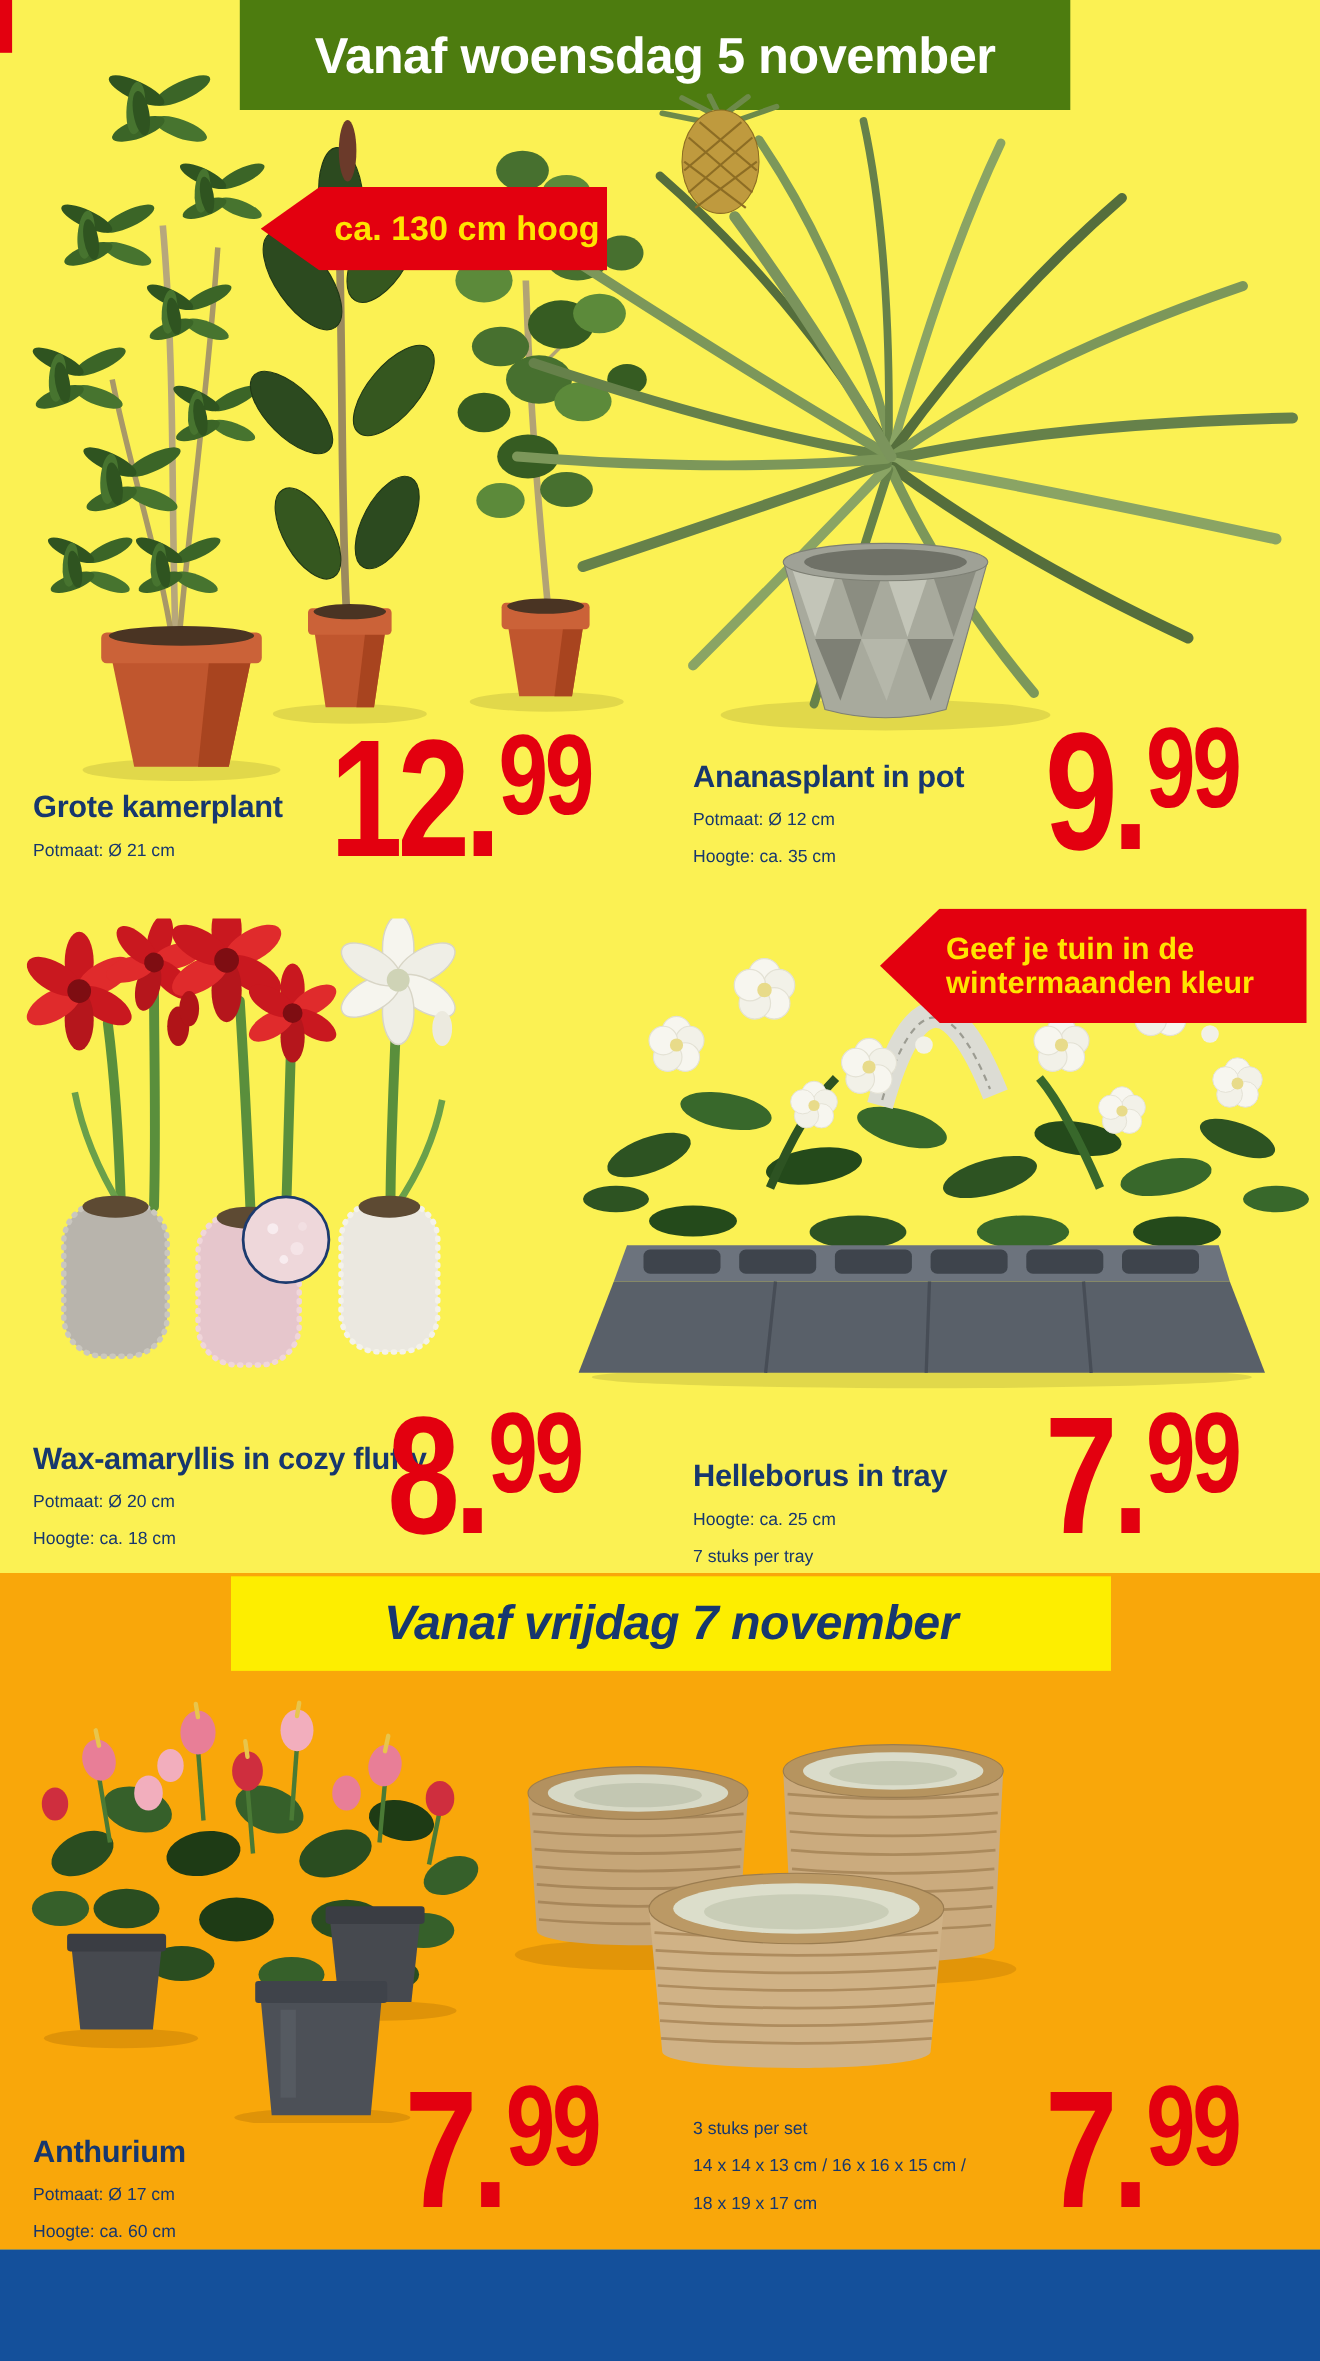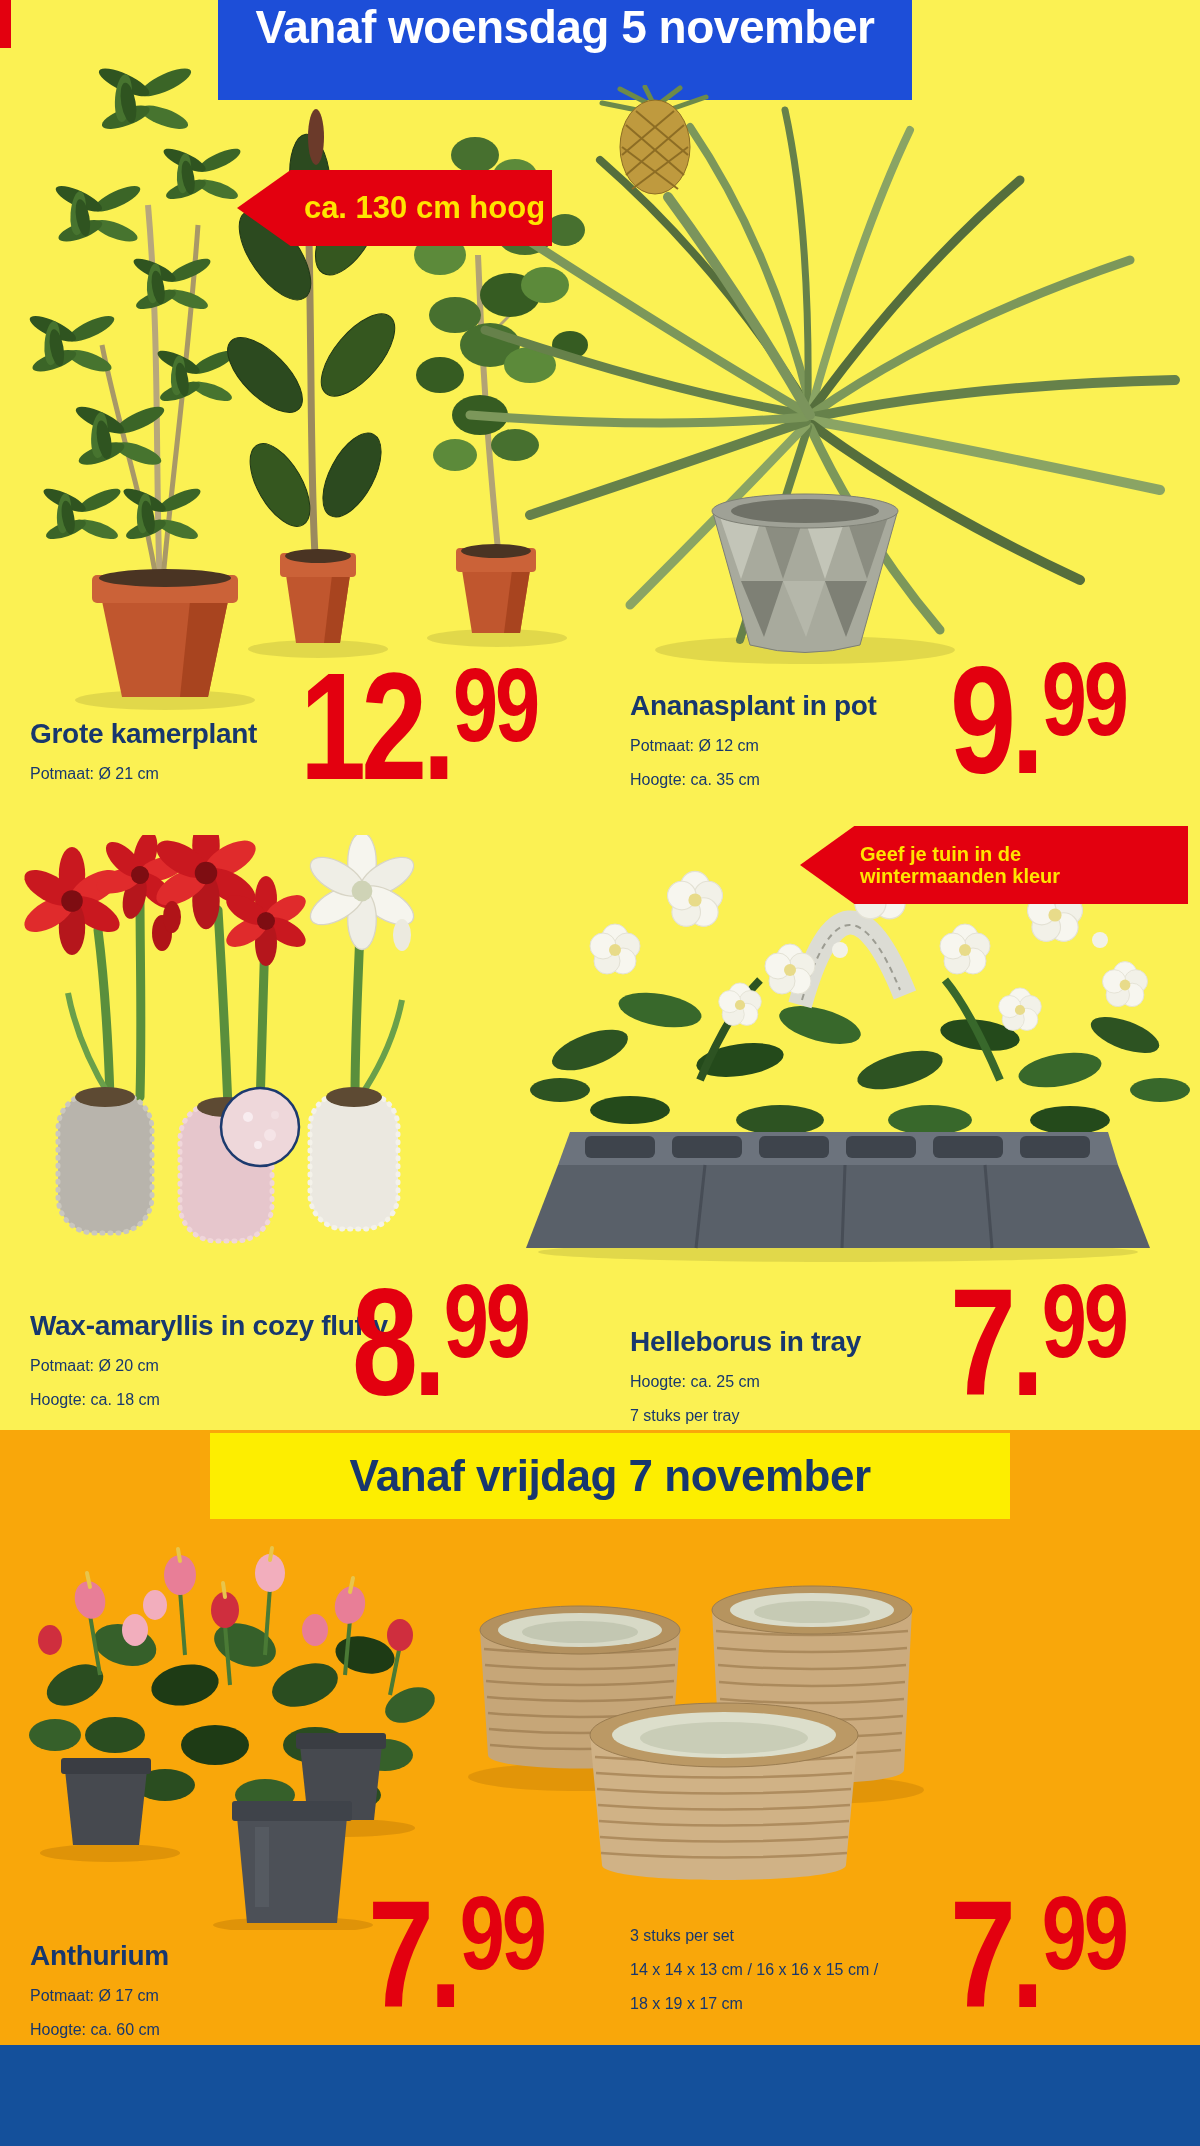--- a/index.html
+++ b/index.html
@@ -8,8 +8,8 @@
   
   .sec2{position:absolute;left:0;top:1430px;width:1200px;height:615px;background:#f9a70a;}
   .footer{position:absolute;left:0;top:2045px;width:1200px;height:101px;background:#14509b;}
-  .banner1{position:absolute;left:218px;top:0;width:694px;height:100px;background:#1d4ed8;
-           display:flex;justify-content:center;}
+  .banner1{position:absolute;left:218px;top:0;width:755px;height:100px;background:#4d7c0f;
+           display:flex;align-items:center;justify-content:center;}
   .banner1 span{color:#ffffff;font-weight:bold;font-size:46px;letter-spacing:-0.5px;}
   .banner2{position:absolute;left:210px;top:3px;width:800px;height:86px;background:#fdee00;
            display:flex;align-items:center;justify-content:center;}

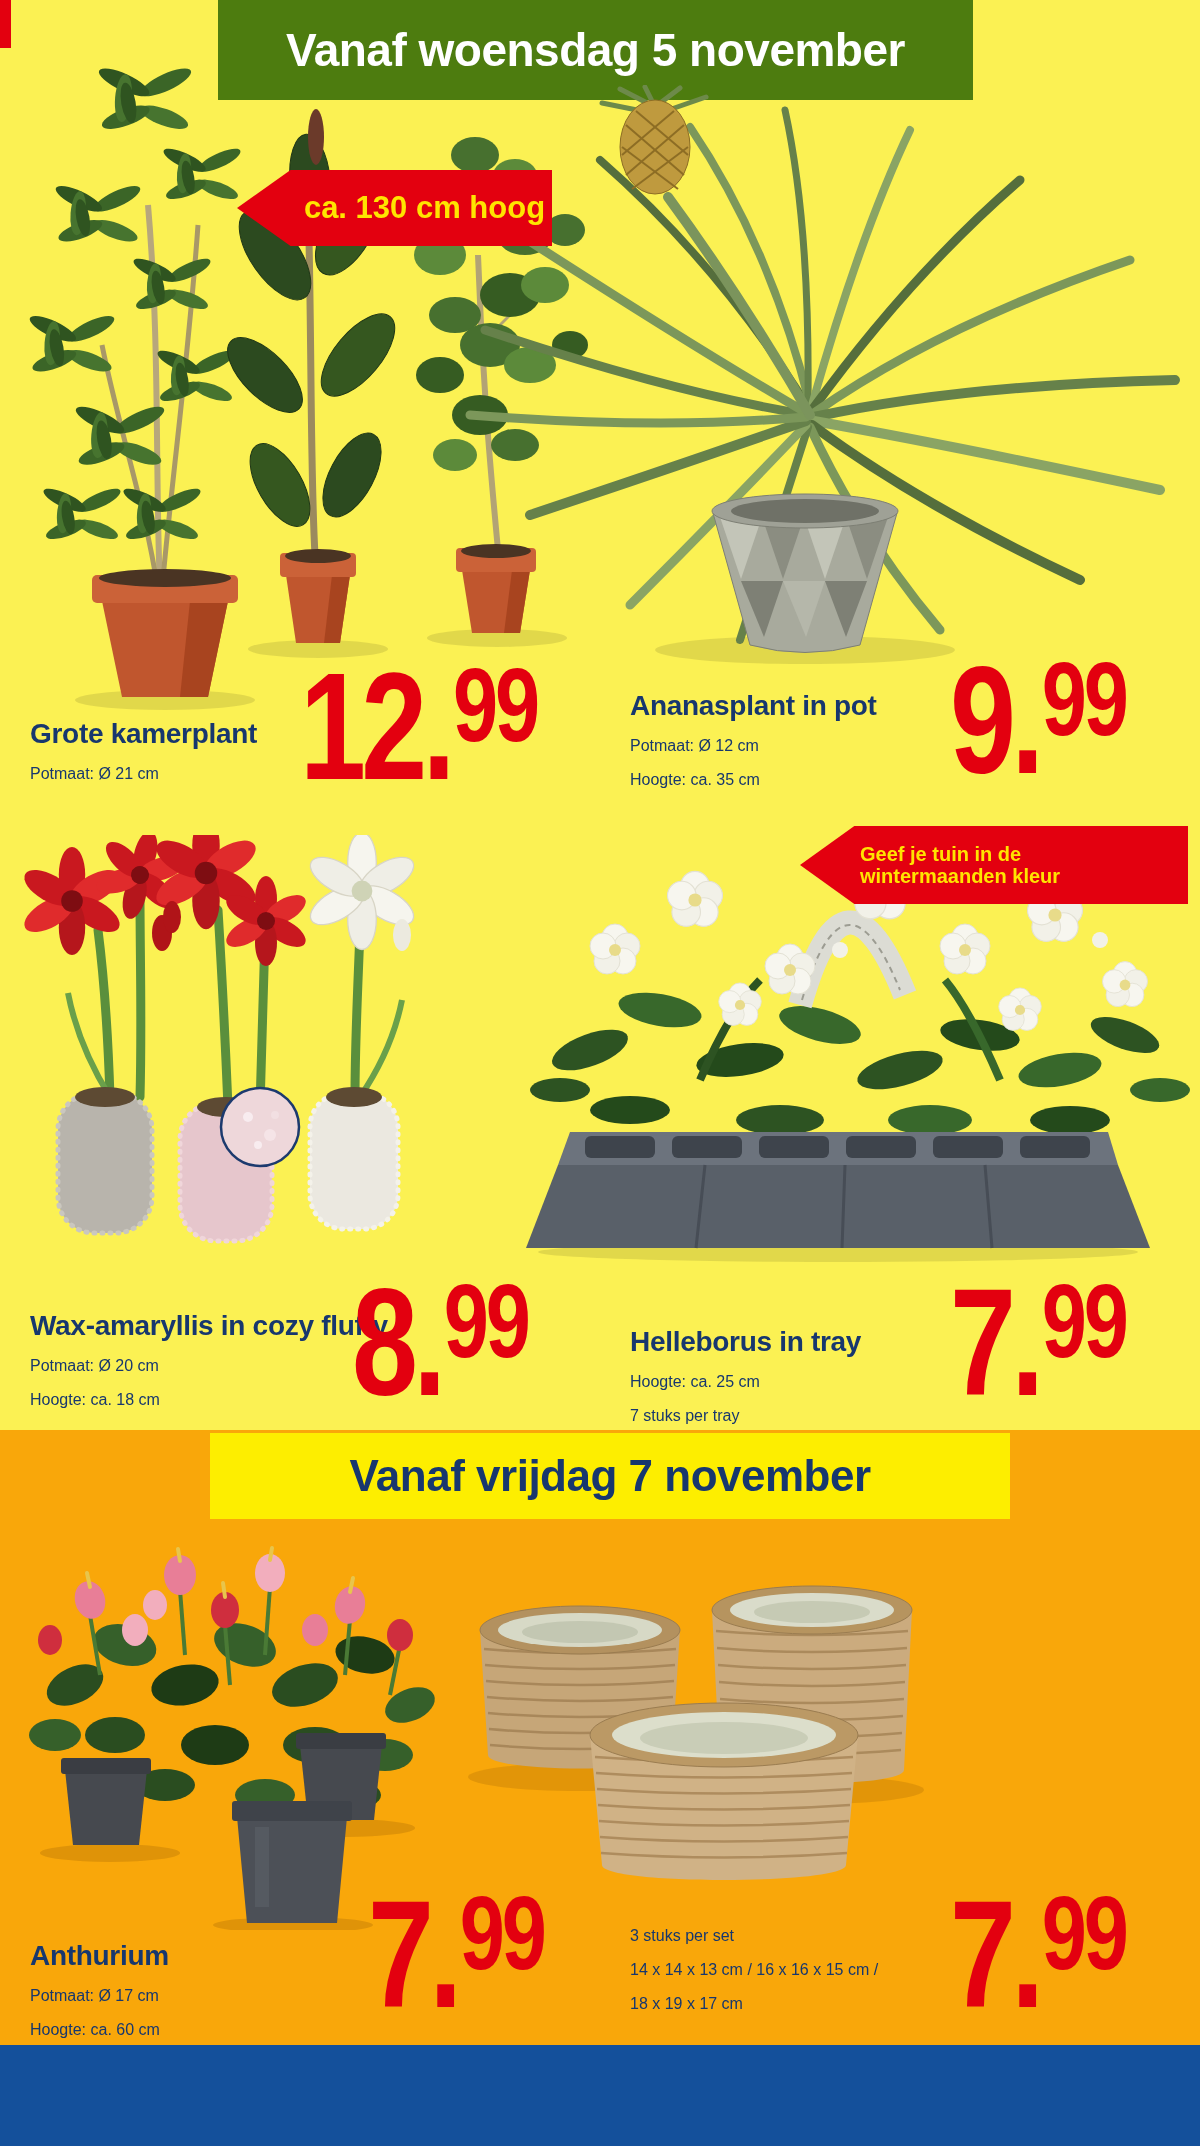--- a/index.html
+++ b/index.html
@@ -20,7 +20,7 @@
          display:flex;align-items:center;box-sizing:border-box;}
   .badge1{left:237px;top:170px;width:315px;height:76px;font-size:31px;padding-left:60px;
           clip-path:polygon(0 50%,17% 0,100% 0,100% 100%,17% 100%);justify-content:center;}
-  .badge2{left:800px;top:826px;width:388px;height:78px;font-size:20px;line-height:1.12;
+  .badge2{left:800px;top:826px;width:388px;height:104px;font-size:28px;line-height:1.12;
           padding-left:60px;clip-path:polygon(0 50%,14% 0,100% 0,100% 100%,14% 100%);}
   
   .ptext{position:absolute;color:#17376e;}

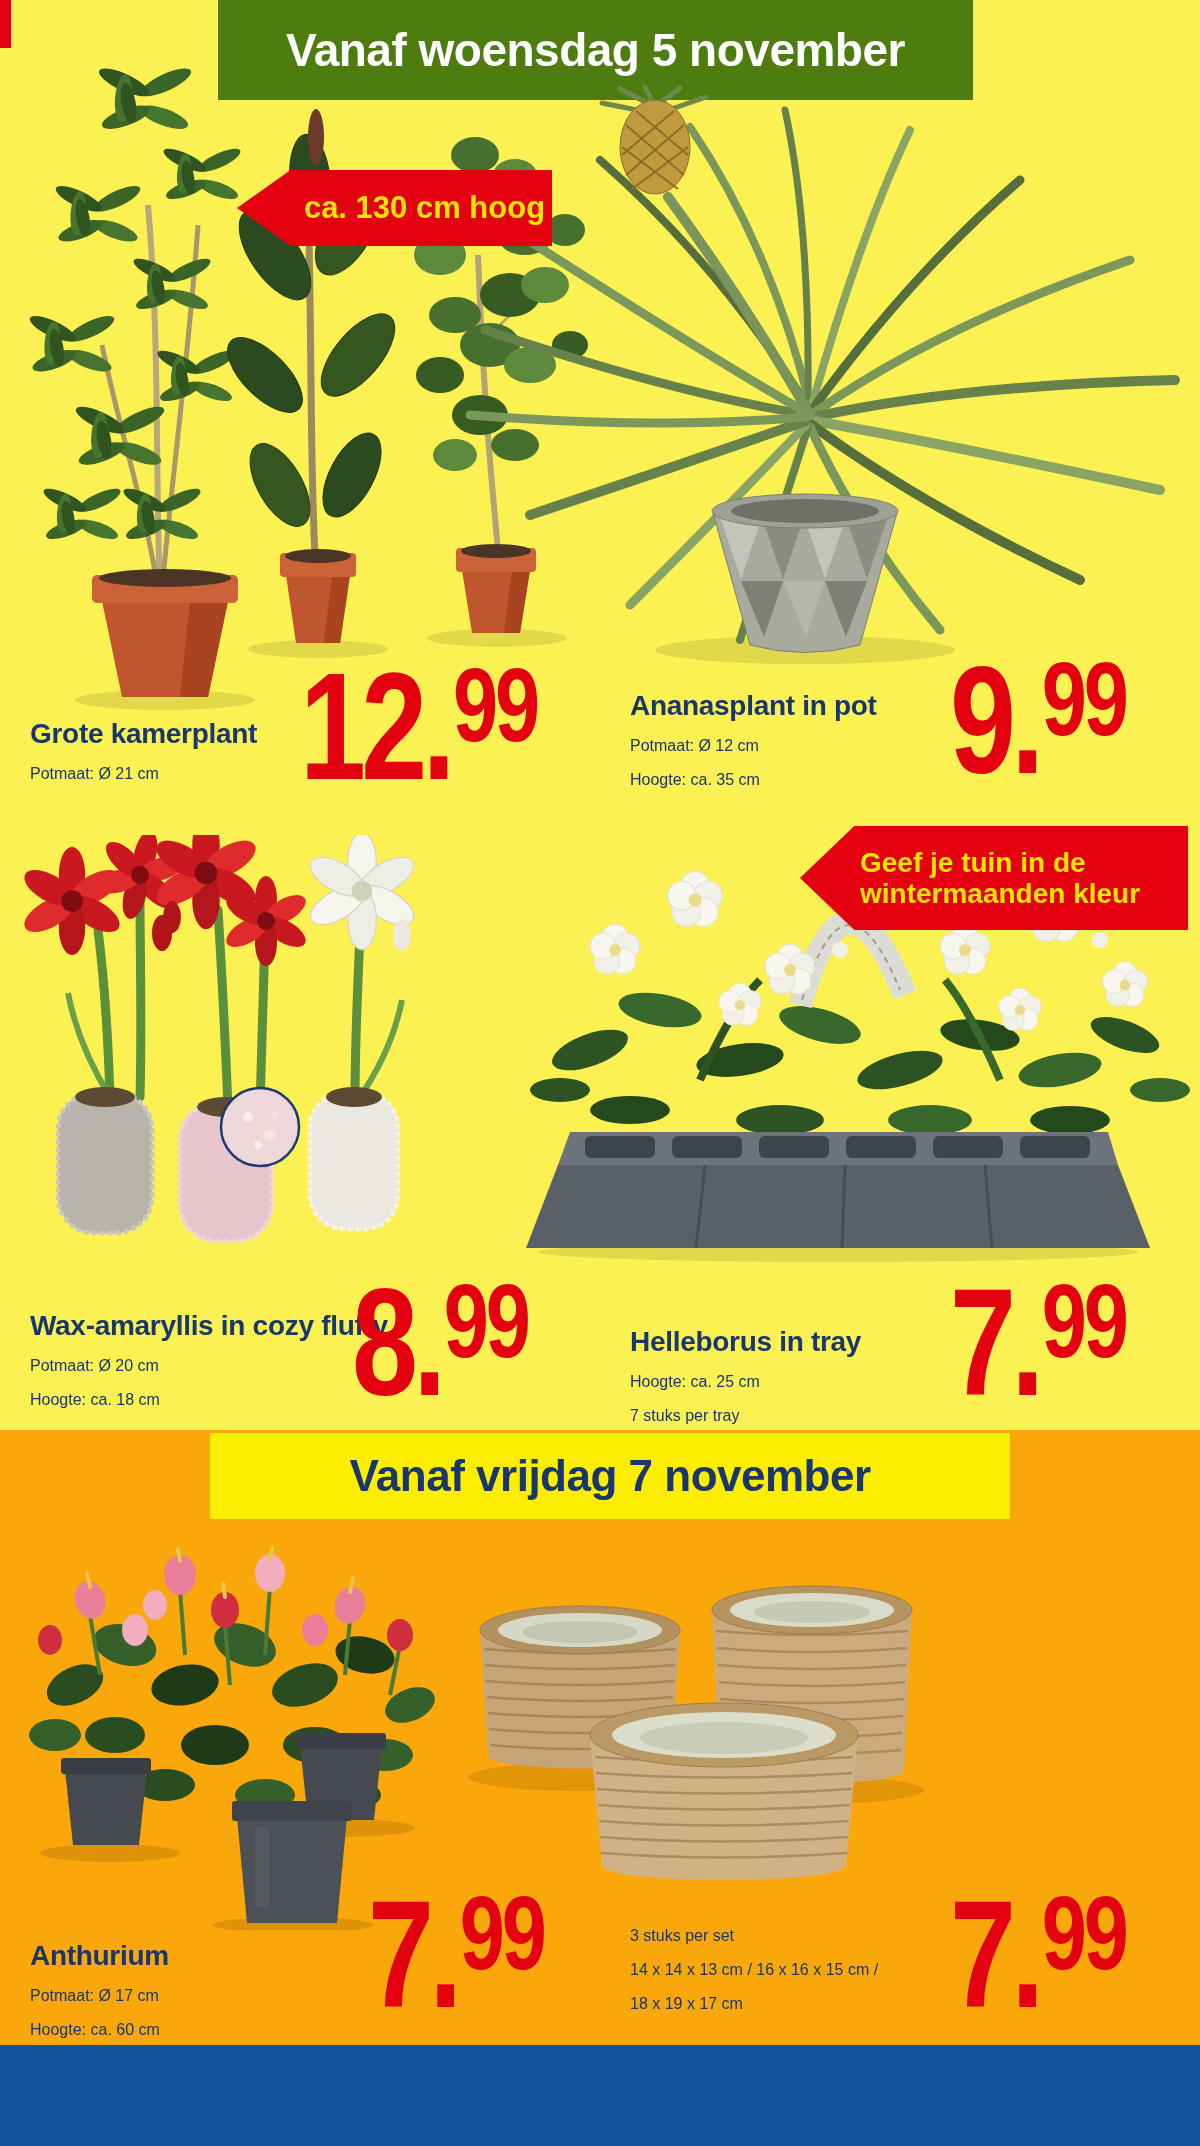--- a/index.html
+++ b/index.html
@@ -12,7 +12,7 @@
            display:flex;align-items:center;justify-content:center;}
   .banner1 span{color:#ffffff;font-weight:bold;font-size:46px;letter-spacing:-0.5px;}
   .banner2{position:absolute;left:210px;top:3px;width:800px;height:86px;background:#fdee00;
-           display:flex;align-items:center;justify-content:center;}
+           display:flex;align-items:center;justify-content:center;font-style:italic;}
   .banner2 span{color:#17376e;font-weight:bold;font-size:44px;letter-spacing:-0.5px;}
   .corner-red{position:absolute;left:0;top:0;width:11px;height:48px;background:#e3000f;}
   

